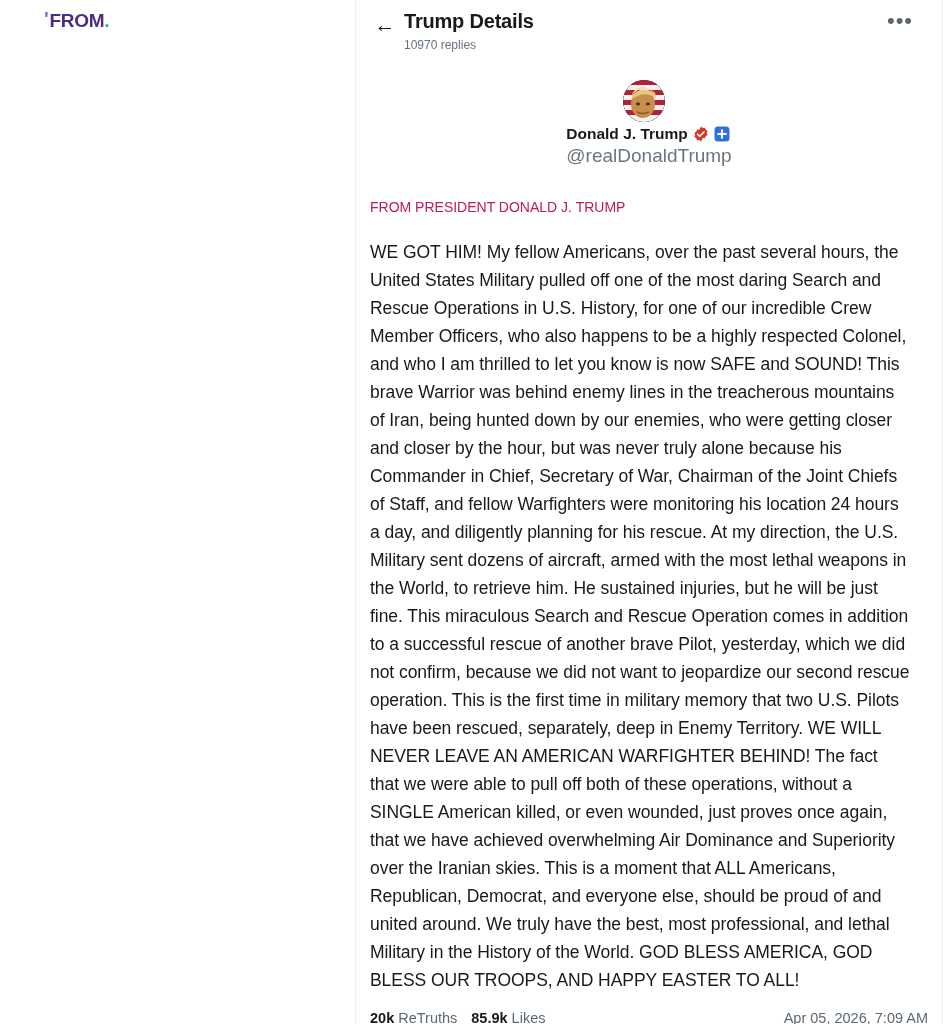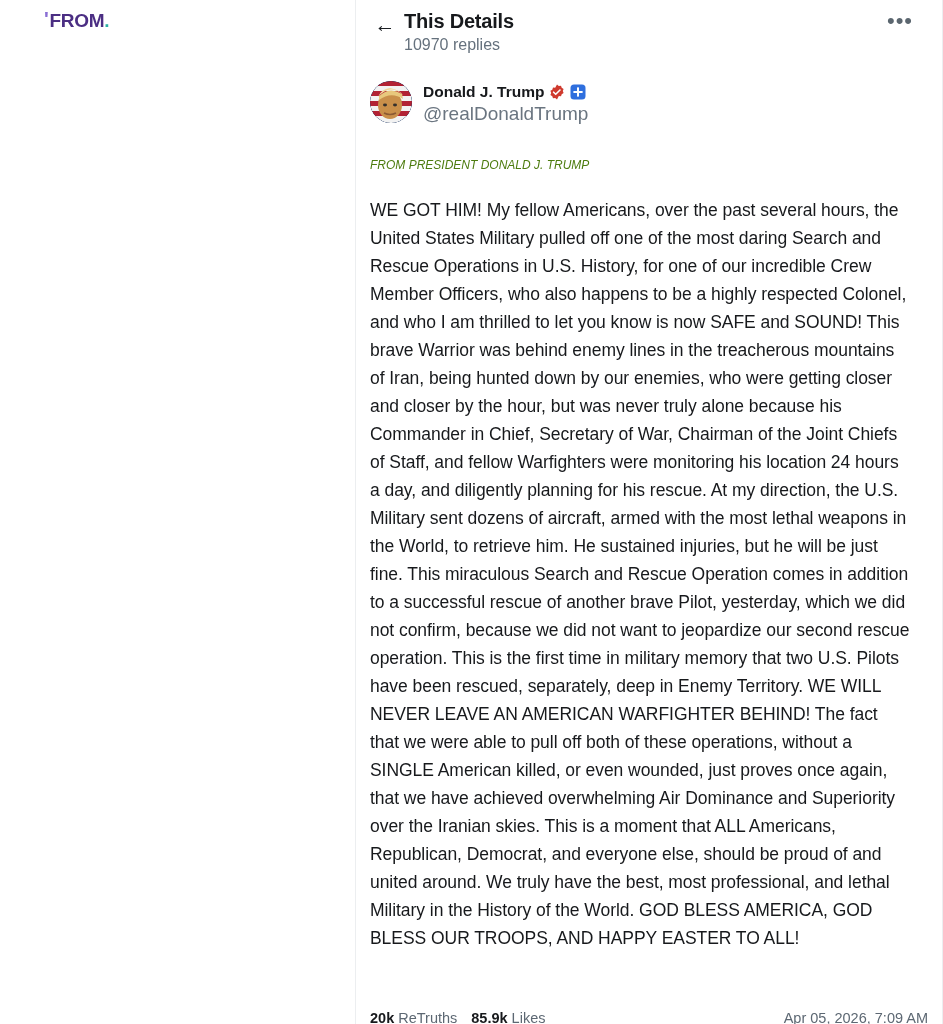--- a/index.html
+++ b/index.html
@@ -210,7 +210,7 @@
     <div class="detail-header">
       <div class="back-arrow">←</div>
       <div class="header-text-wrap">
-        <div class="detail-title">This Details</div>
+        <div class="detail-title">Trump Details</div>
         <div class="detail-sub">10970 replies</div>
       </div>
       <div class="more-dots">•••</div>

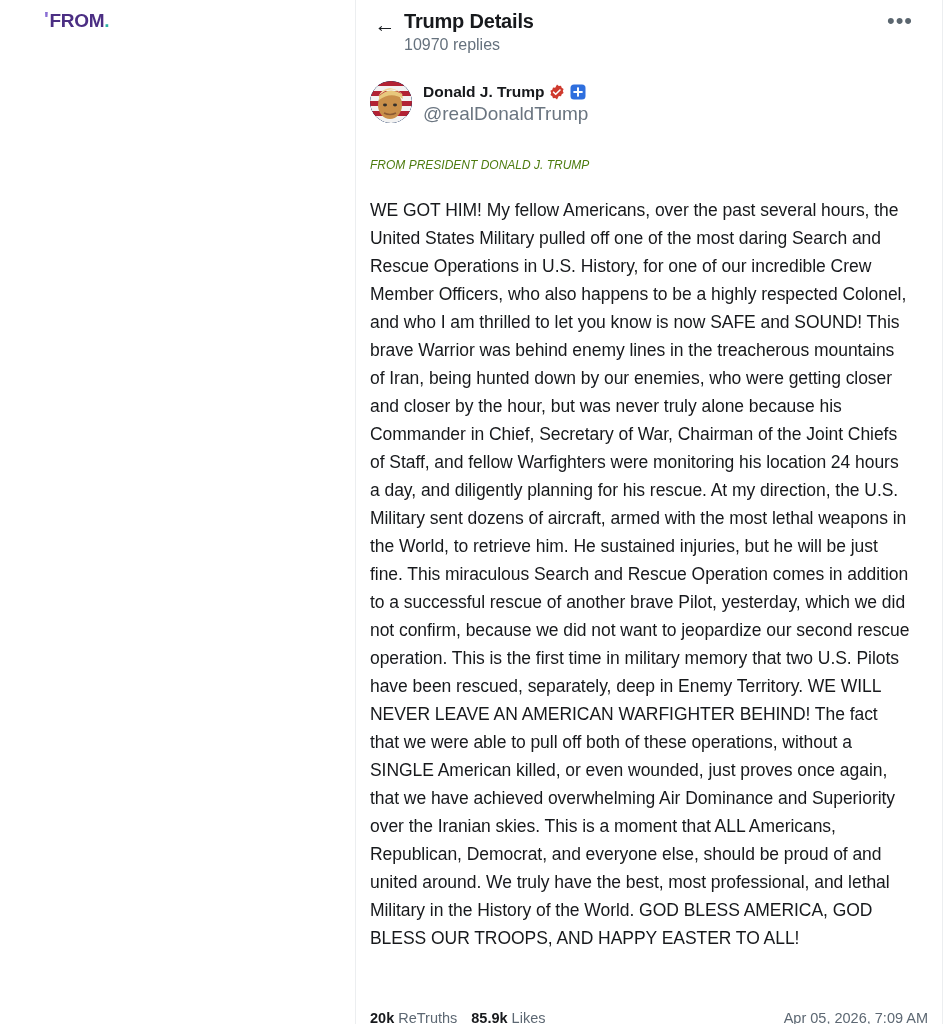--- a/index.html
+++ b/index.html
@@ -92,7 +92,7 @@
     letter-spacing: -0.2px;
   }
   .detail-sub {
-    font-size: 16px;
+    font-size: 12px;
     color: #65717d;
     margin-top: 3px;
     line-height: 16px;

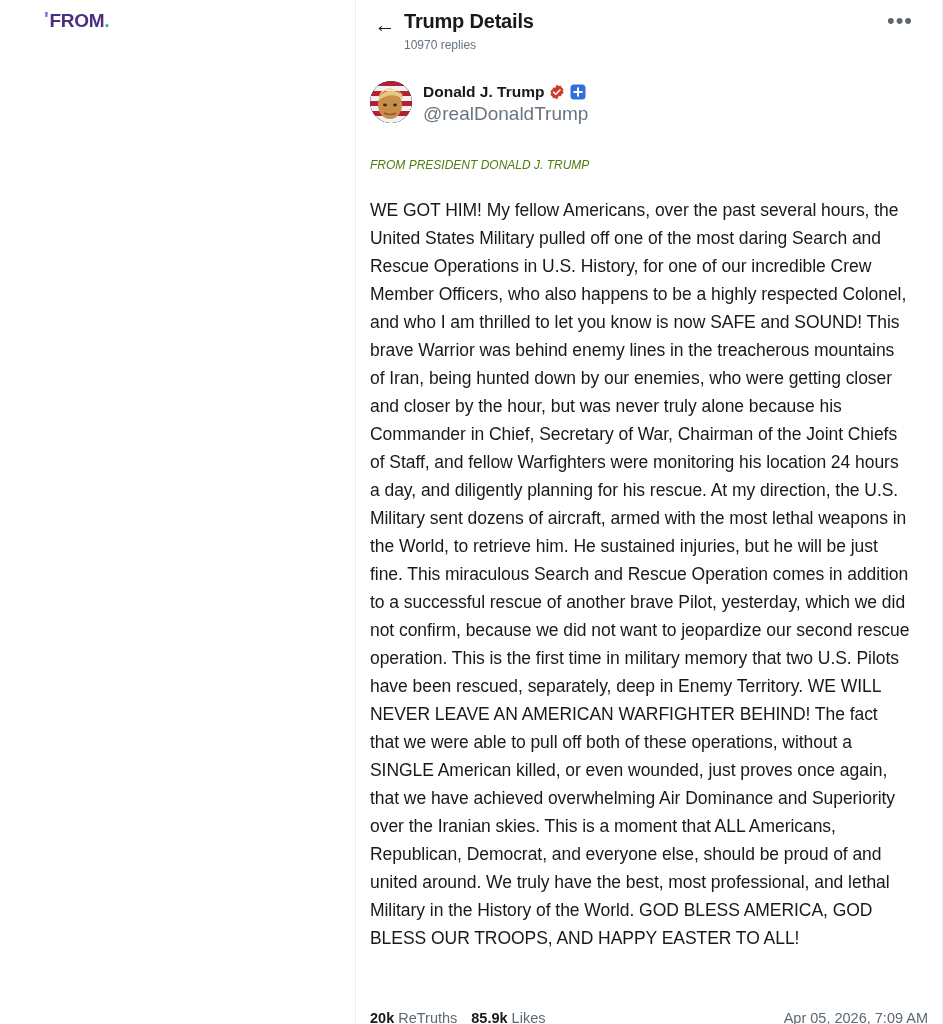--- a/index.html
+++ b/index.html
@@ -118,6 +118,7 @@
     display: flex;
     align-items: center;
     padding: 18px 0 4px 0;
+    flex-direction: column;
   }
   .avatar {
     width: 42px;

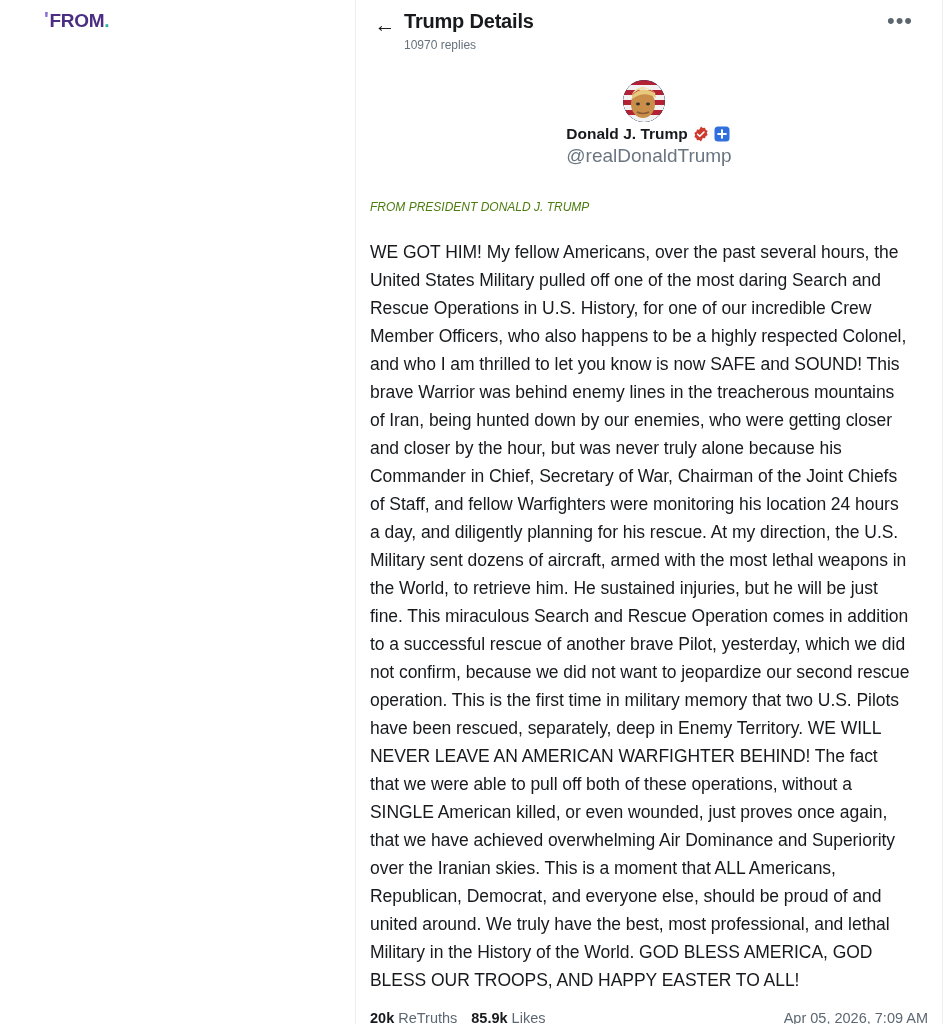--- a/index.html
+++ b/index.html
@@ -156,11 +156,10 @@
   }
 
   .post-lead {
-    font-size: 12px;
-    color: #4d7c0f;
+    font-size: 14px;
+    color: #be185d;
     margin: 26px 0 0 0;
     line-height: 24px;
-    font-style: italic;
   }
   .post-text {
     font-size: 17.5px;

